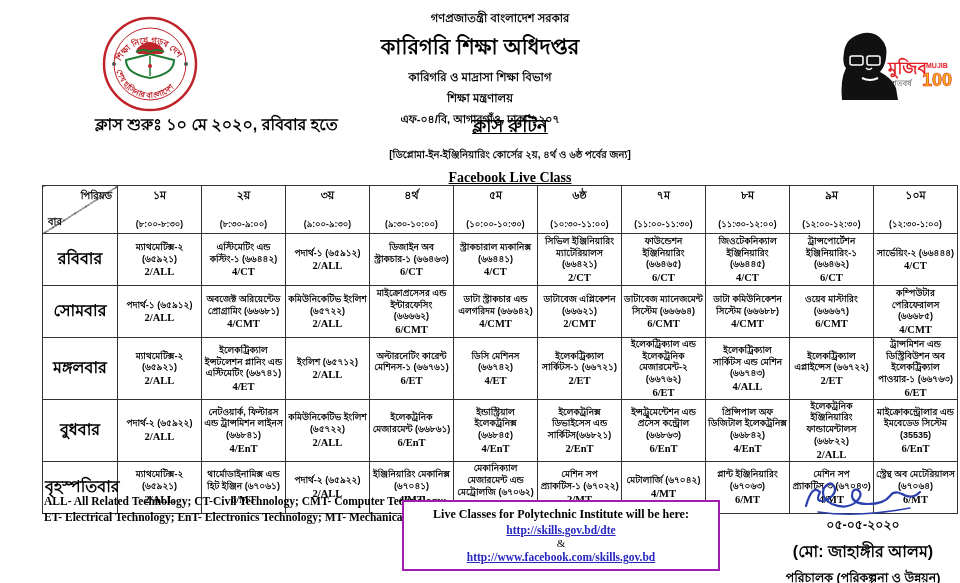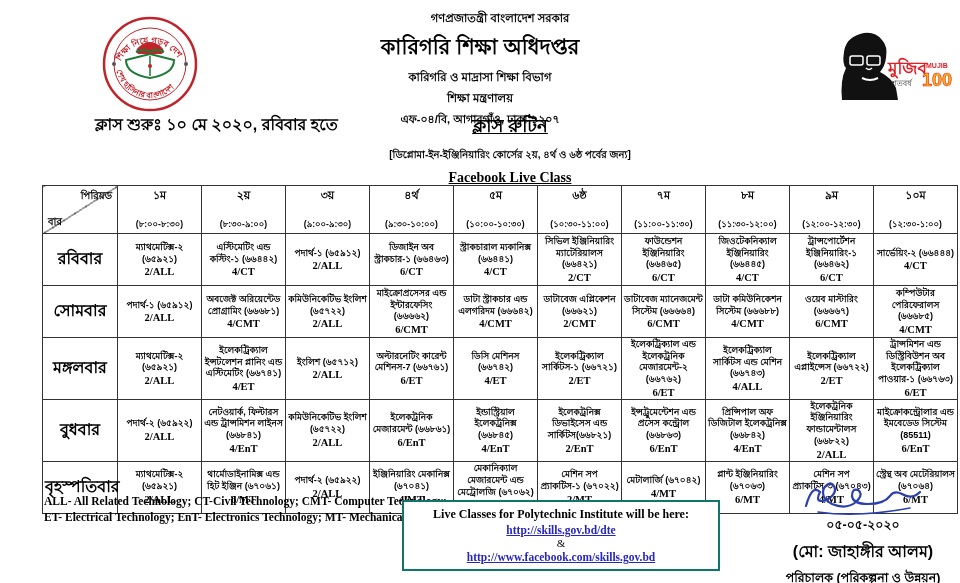--- a/index.html
+++ b/index.html
@@ -262,7 +262,7 @@
             <div class="grp">2/ALL</div>
           </td>
           <td>
-            <div class="subj">অল্টারনেটিং কারেন্ট মেশিনস-7 (৬৬৭৬১)</div>
+            <div class="subj">অল্টারনেটিং কারেন্ট মেশিনস-১ (৬৬৭৬১)</div>
             <div class="grp">6/ET</div>
           </td>
           <td>

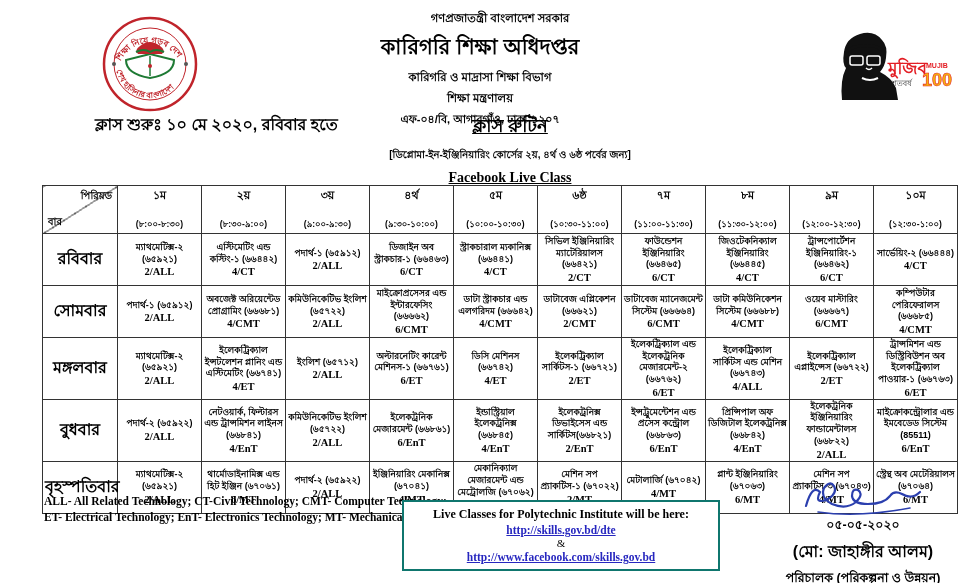--- a/index.html
+++ b/index.html
@@ -329,7 +329,7 @@
             <div class="grp">2/ALL</div>
           </td>
           <td>
-            <div class="subj">মাইক্রোকন্ট্রোলার এন্ড ইমবেডেড সিস্টেম (85511)</div>
+            <div class="subj">মাইক্রোকন্ট্রোলার এন্ড ইমবেডেড সিস্টেম (35535)</div>
             <div class="grp">6/EnT</div>
           </td>
         </tr>

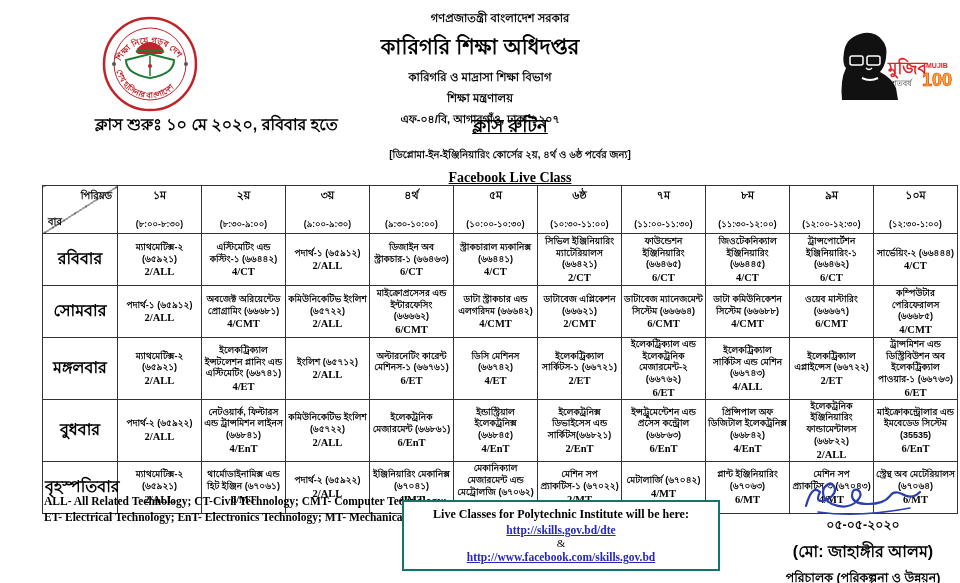--- a/index.html
+++ b/index.html
@@ -42,7 +42,7 @@
 
   
   .legend { position:absolute; left:44px; top:486px; font-family:"Liberation Serif","DejaVu Serif",serif; font-size:11.5px; font-weight:600; line-height:1.35;margin-top:8px; }
-  .links-box { position:absolute; left:402px; top:500px; width:318px; border:2px solid #0f766e; text-align:center; padding:5px 4px 6px; background:#fff; }
+  .links-box { position:absolute; left:402px; top:500px; width:318px; border:2px solid #a21caf; text-align:center; padding:5px 4px 6px; background:#fff; }
   .links-title { font-family:"Liberation Serif","DejaVu Serif",serif; font-size:12px; font-weight:bold; }
   .link { font-family:"Liberation Serif","DejaVu Serif",serif; font-size:11.5px; font-weight:bold; text-decoration:underline; display:block; margin-top:2px; cursor:pointer; }
   .amp { font-family:"Liberation Serif","DejaVu Serif",serif; font-size:11px; margin-top:1px; }

